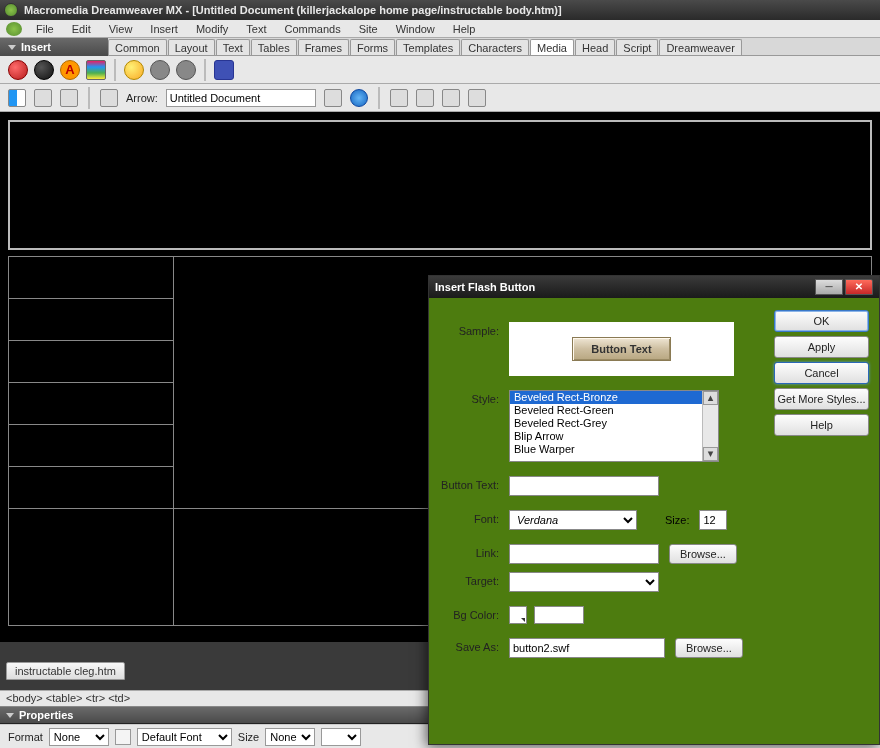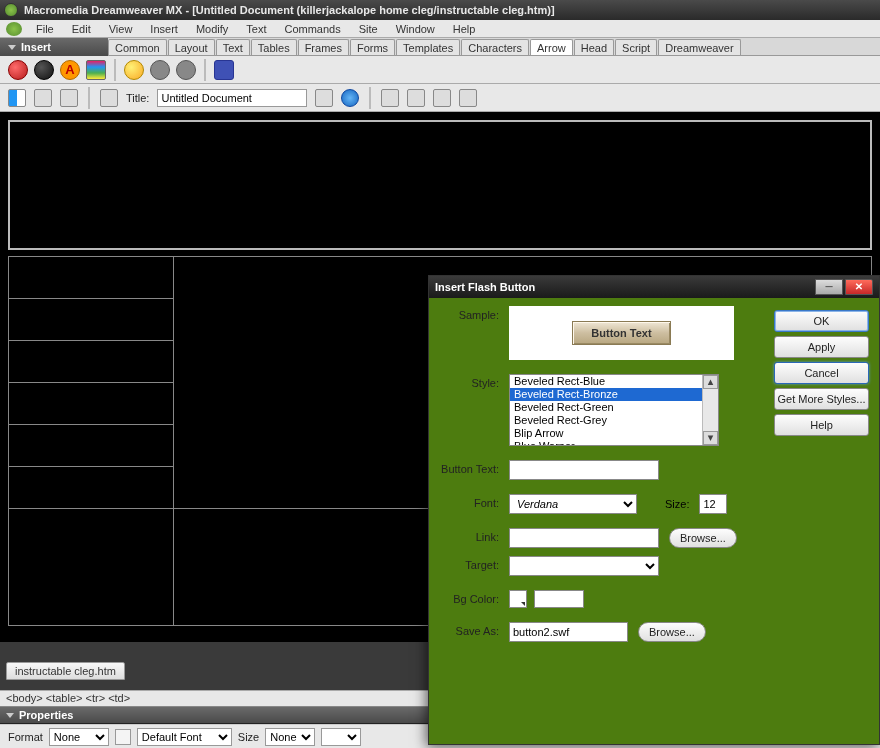--- a/index.html
+++ b/index.html
@@ -103,7 +103,7 @@
 
 <div class="titlebar">
   <span class="app-icon"></span>
-  <span class="title">Macromedia Dreamweaver MX - [Untitled Document (killerjackalope home cleg/instructable cleg.htm)]</span>
+  <span class="title">Macromedia Dreamweaver MX - [Untitled Document (killerjackalope home page/instructable body.htm)]</span>
 </div>
 
 <div class="menubar">

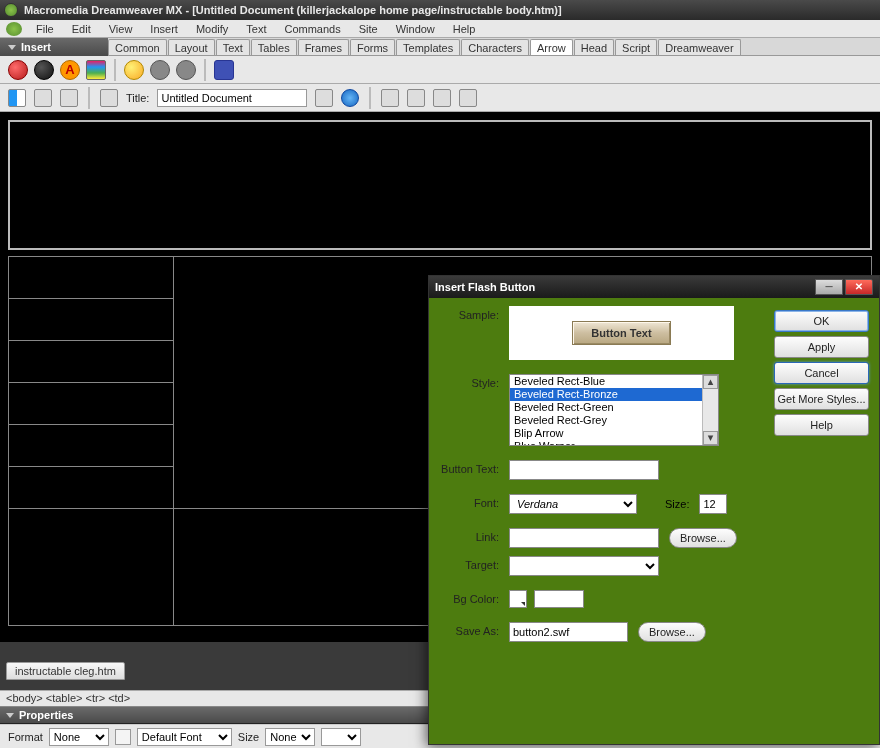--- a/index.html
+++ b/index.html
@@ -133,7 +133,7 @@
   <span class="tab">Forms</span>
   <span class="tab">Templates</span>
   <span class="tab">Characters</span>
-  <span class="tab active">Arrow</span>
+  <span class="tab active">Media</span>
   <span class="tab">Head</span>
   <span class="tab">Script</span>
   <span class="tab">Dreamweaver</span>

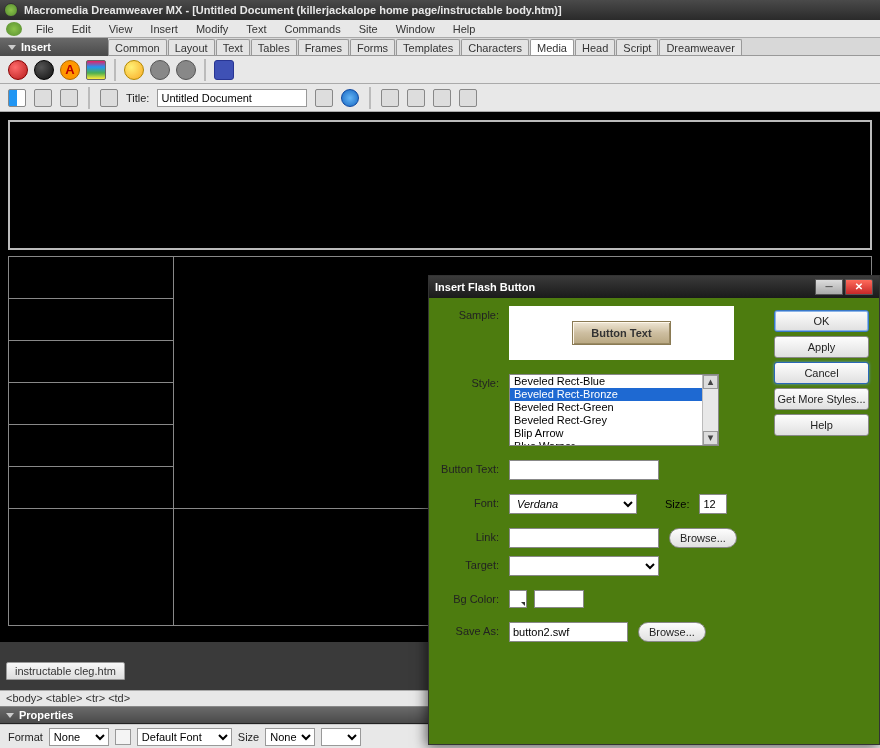--- a/index.html
+++ b/index.html
@@ -158,7 +158,7 @@
   <span class="db-icon"></span>
   <span class="tb-sep"></span>
   <span class="db-icon"></span>
-  <span class="label">Title:</span>
+  <span class="label">Arrow:</span>
   <input class="title-field" value="Untitled Document" style="">
   <span class="db-icon"></span>
   <span class="globe"></span>

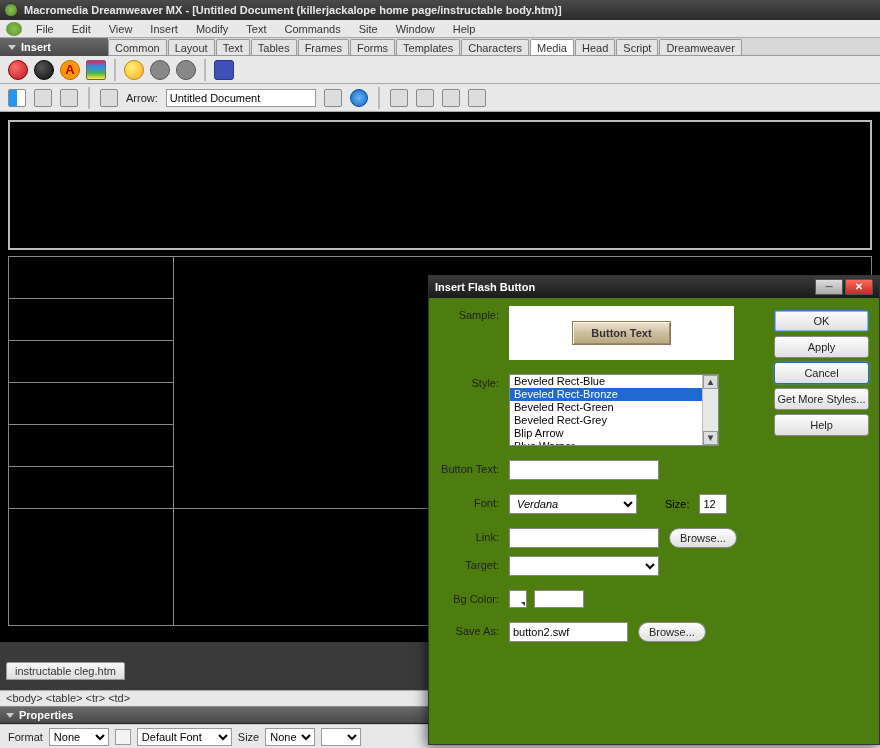--- a/index.html
+++ b/index.html
@@ -66,7 +66,7 @@
 .dlg-title .wb.close { background: linear-gradient(#ff6b5b,#c62828); color:#fff; border-radius:0 2px 0 0;}
 
 .dlg-body { display:flex; height:calc(100% - 22px);}
-.dlg-form { flex:1; padding: 8px 10px;}
+.dlg-form { flex:1; padding: 24px 10px;}
 .dlg-side { width:115px; padding: 12px 10px; display:flex; flex-direction:column; gap:4px;}
 
 .dlg-row { display:flex; align-items:flex-start; margin-bottom: 14px;}

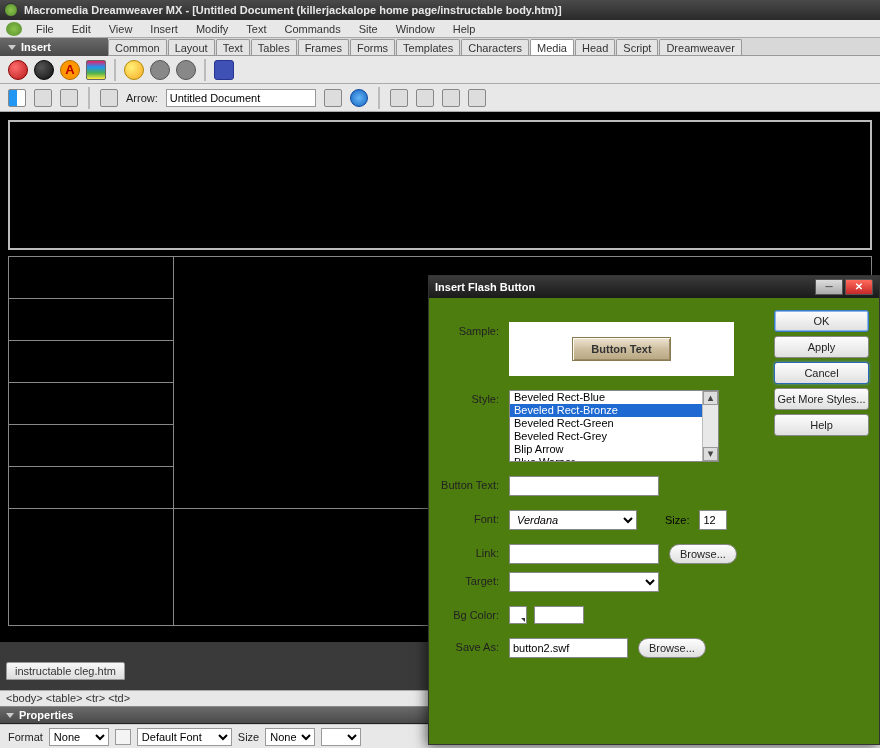--- a/index.html
+++ b/index.html
@@ -229,7 +229,6 @@
         <div class="flabel">Style:</div>
         <div class="fcontrol">
           <div class="style-list">
-            <div class="opt">Beveled Rect-Blue</div>
             <div class="opt selected">Beveled Rect-Bronze</div>
             <div class="opt">Beveled Rect-Green</div>
             <div class="opt">Beveled Rect-Grey</div>

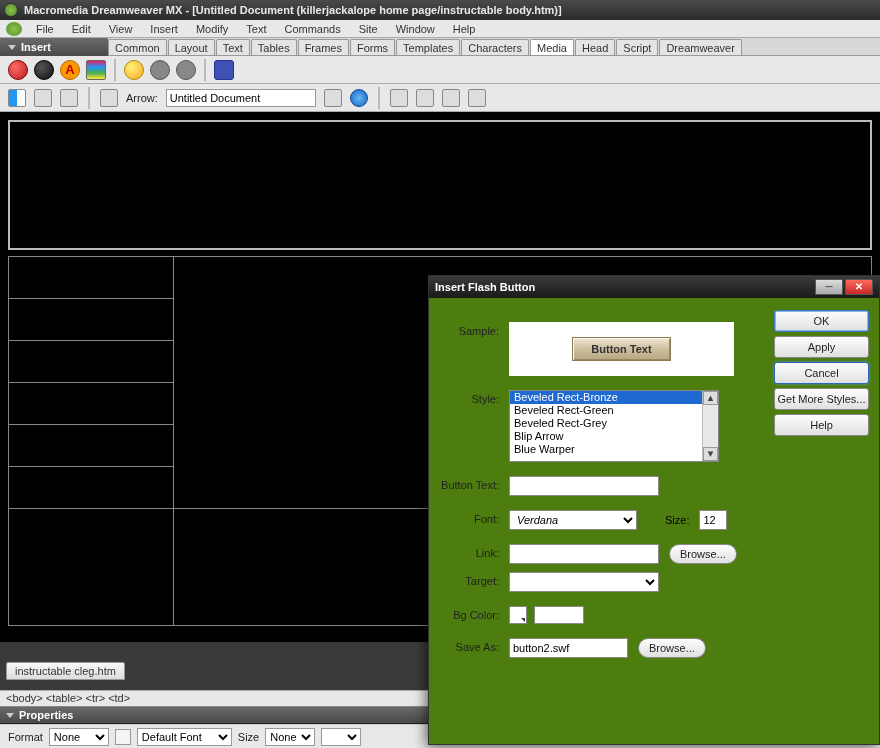--- a/index.html
+++ b/index.html
@@ -90,7 +90,7 @@
 .dlg-btn.primary { border:1px solid #3a78c8; box-shadow: 0 0 0 1px #8ab4e8 inset;}
 .dlg-btn.focus { border:1px solid #2a68b8; box-shadow: 0 0 3px #5a98d8;}
 
-.browse-btn { background: linear-gradient(#fdfdfd,#e0e0e0); border:1px solid #888; height:20px; padding:0 10px; color:#222; border-radius:10px;}
+.browse-btn { background: linear-gradient(#fdfdfd,#e0e0e0); border:1px solid #888; height:20px; padding:0 10px; color:#222; border-radius:3px;}
 
 .color-swatch { width:18px; height:18px; border:1px solid #888; background:#fff; position:relative; display:inline-block; vertical-align:middle;}
 .color-swatch::after{content:"";position:absolute;right:1px;bottom:1px;width:0;height:0;border-left:4px solid transparent;border-top:4px solid #333;}

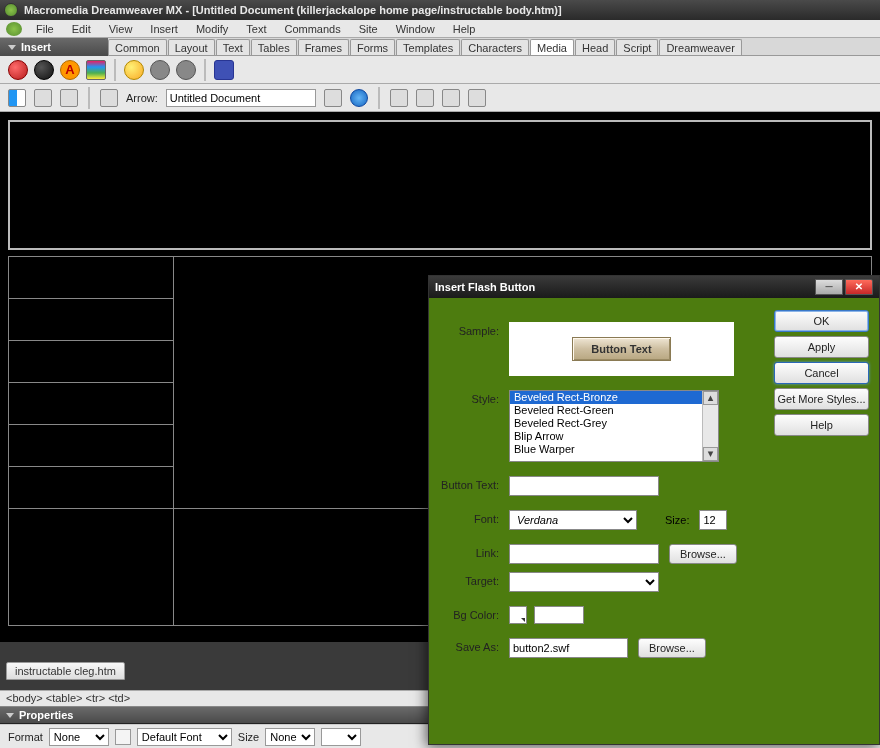--- a/index.html
+++ b/index.html
@@ -280,7 +280,7 @@
       <div class="dlg-row">
         <div class="flabel">Save As:</div>
         <div class="fcontrol font-row">
-          <input class="txt-input" style="width: 119px;" value="button2.swf">
+          <input class="txt-input" style="width: 156px;" value="button2.swf">
           <button class="browse-btn">Browse...</button>
         </div>
       </div>

